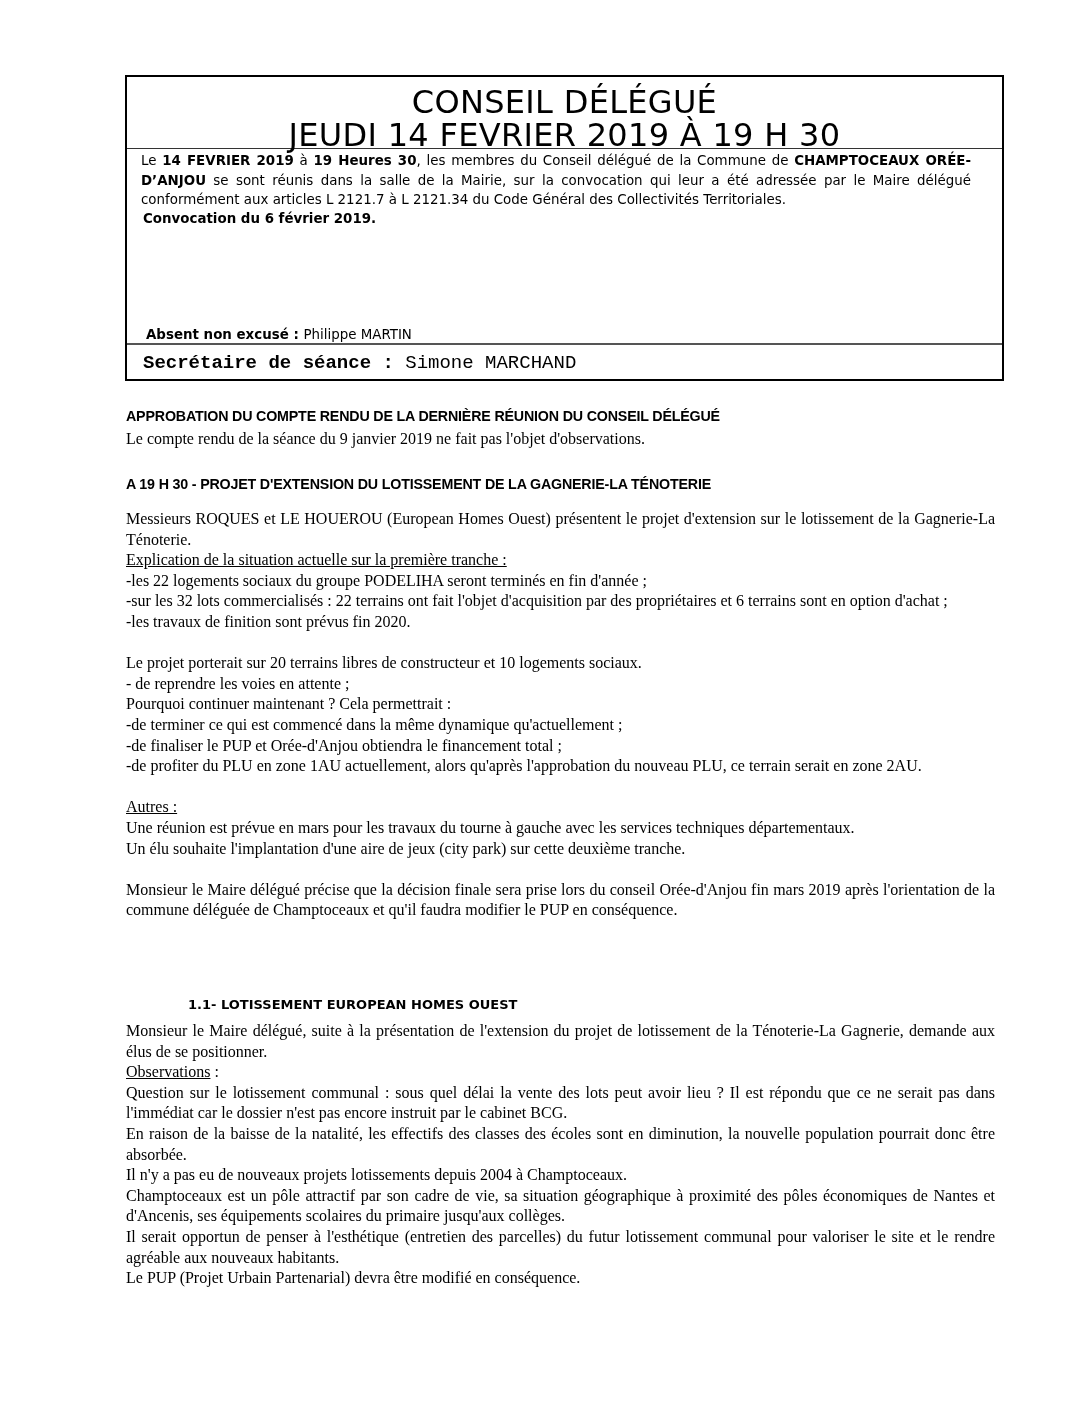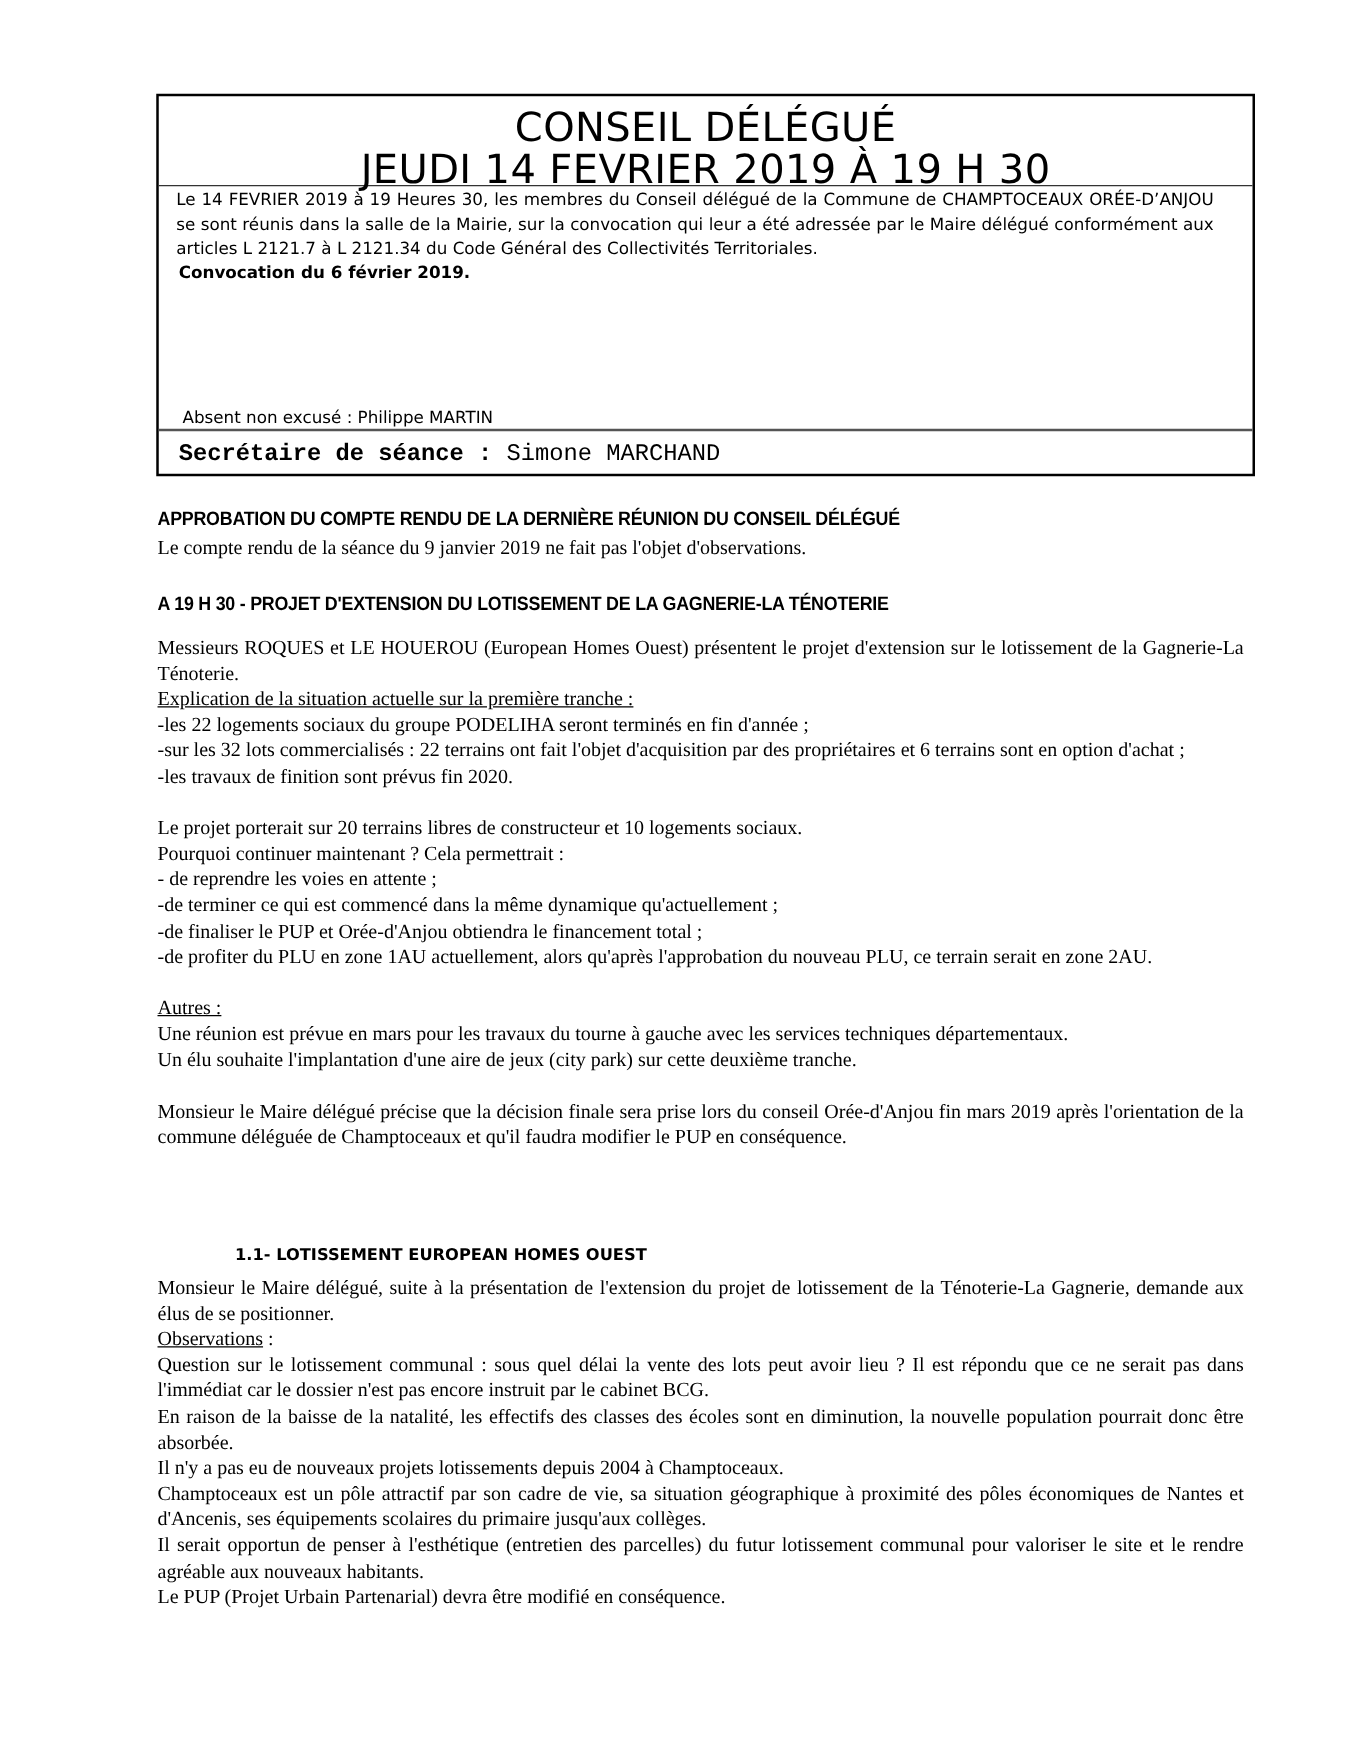--- a/index.html
+++ b/index.html
@@ -24,7 +24,7 @@
       font-family: "DejaVu Sans", sans-serif; font-size: 13.4px; line-height: 19.5px;
     }
     .info-zone .para { position: absolute; left: 14px; right: 31px; text-align: justify; }
-    .info-zone b { font-weight: normal; }
+    .info-zone b { font-weight: bold; }
     .p-intro { top: 2px; }
     .p-convoc { top: 60px; left: 16px !important; font-weight: bold; }
     .p-presents { top: 79px; left: 19px !important; }

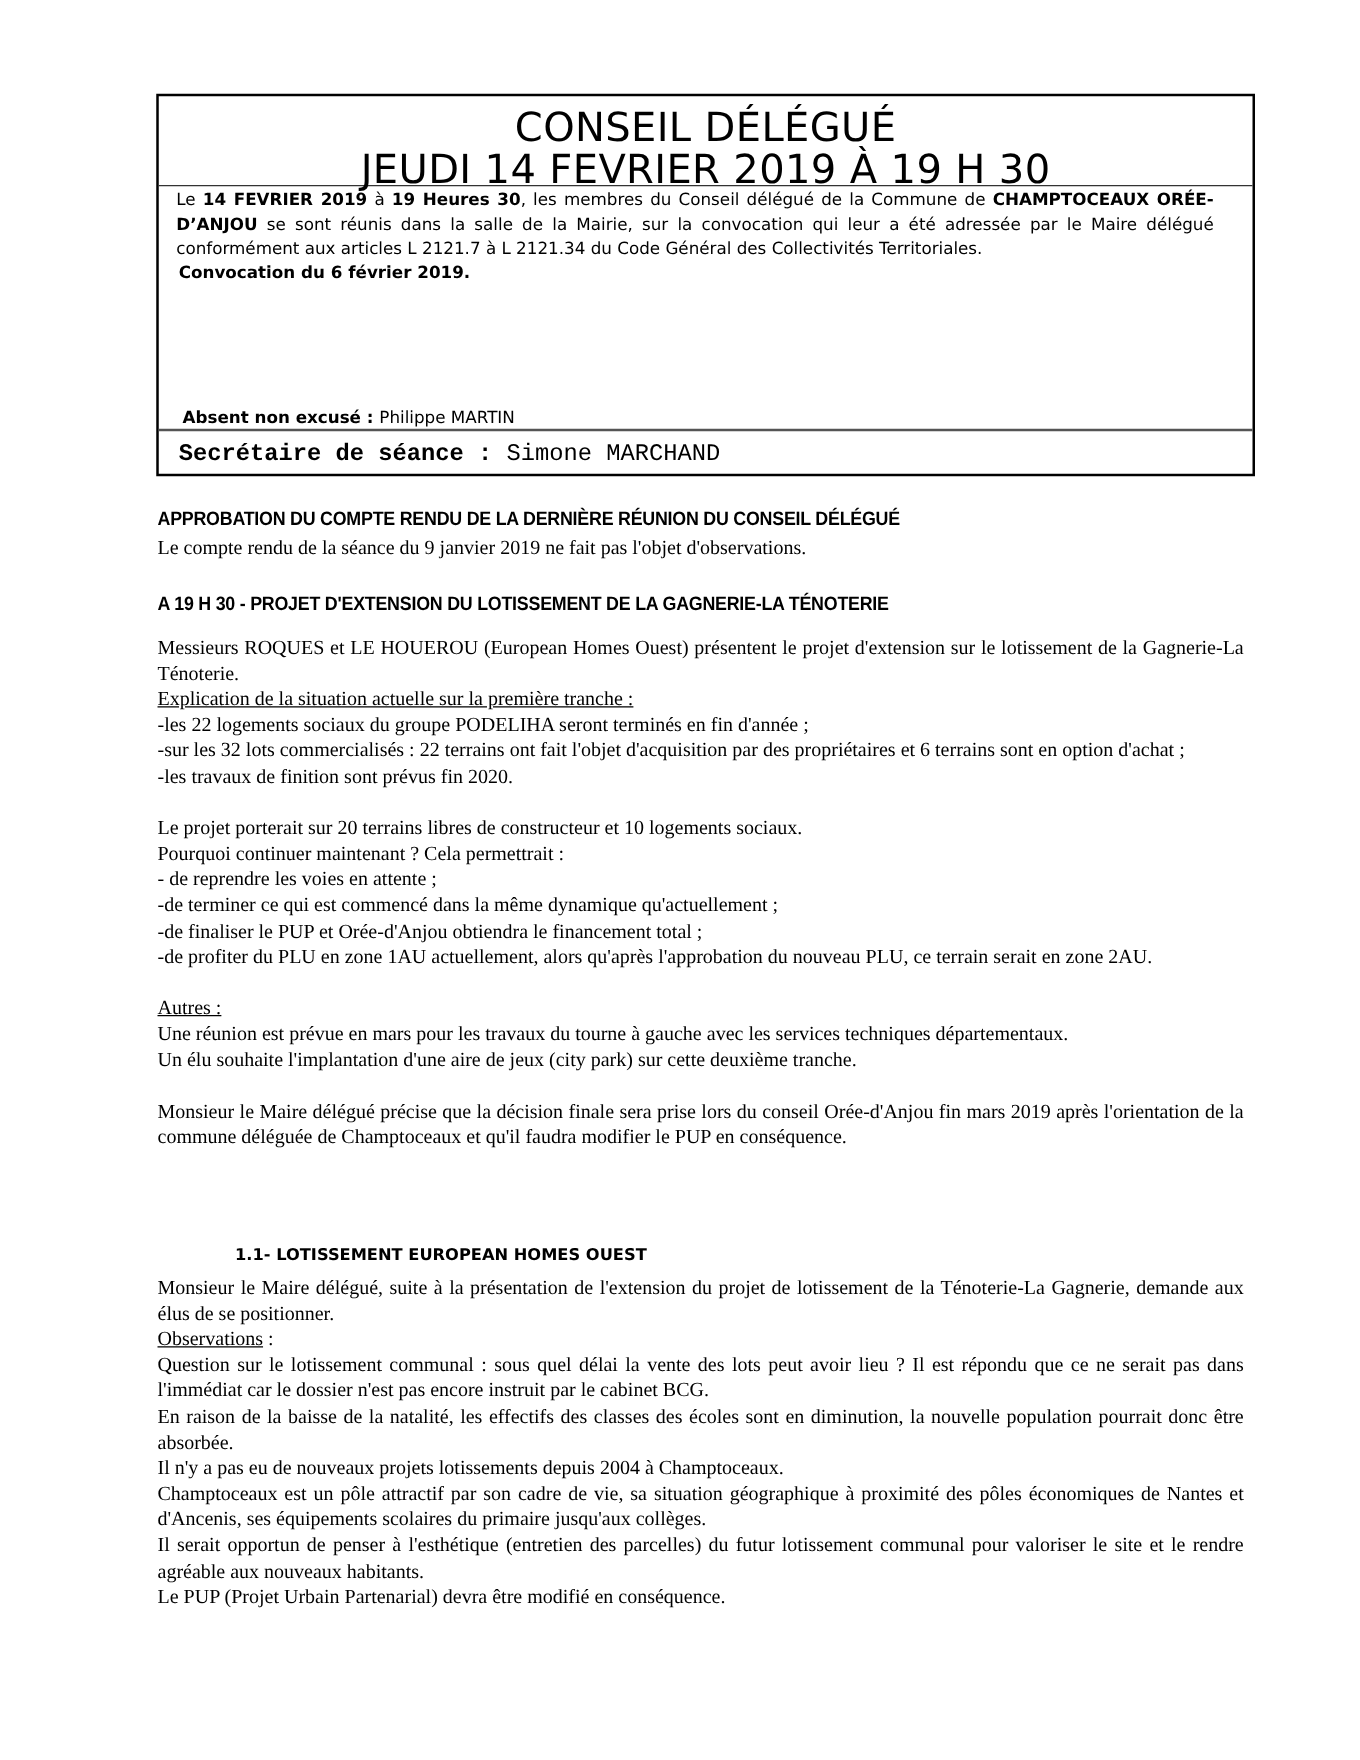--- a/index.html
+++ b/index.html
@@ -89,8 +89,8 @@
     <span class="line">-les travaux de finition sont prévus fin 2020.</span>
     <span class="line">&nbsp;</span>
     <span class="line">Le projet porterait sur 20 terrains libres de constructeur et 10 logements sociaux.</span>
+    <span class="line">- de reprendre les voies en attente ;</span>
     <span class="line">Pourquoi continuer maintenant ? Cela permettrait :</span>
-    <span class="line">- de reprendre les voies en attente ;</span>
     <span class="line">-de terminer ce qui est commencé dans la même dynamique qu'actuellement ;</span>
     <span class="line">-de finaliser le PUP et Orée-d'Anjou obtiendra le financement total ;</span>
     <span class="line">-de profiter du PLU en zone 1AU actuellement, alors qu'après l'approbation du nouveau PLU, ce terrain serait en zone 2AU.</span>

